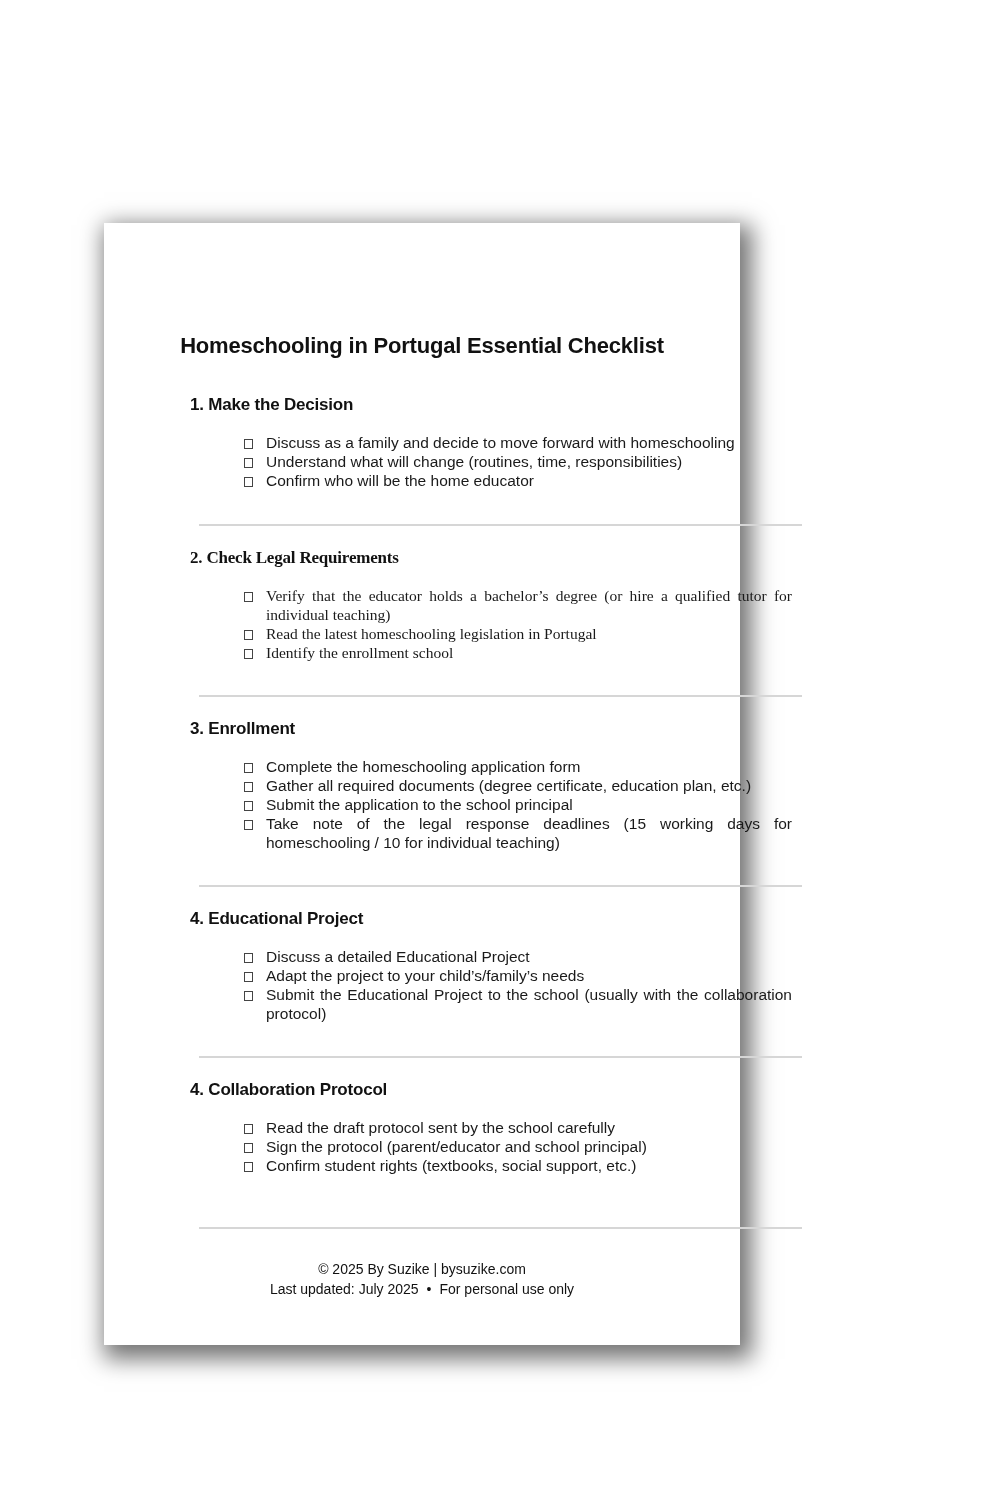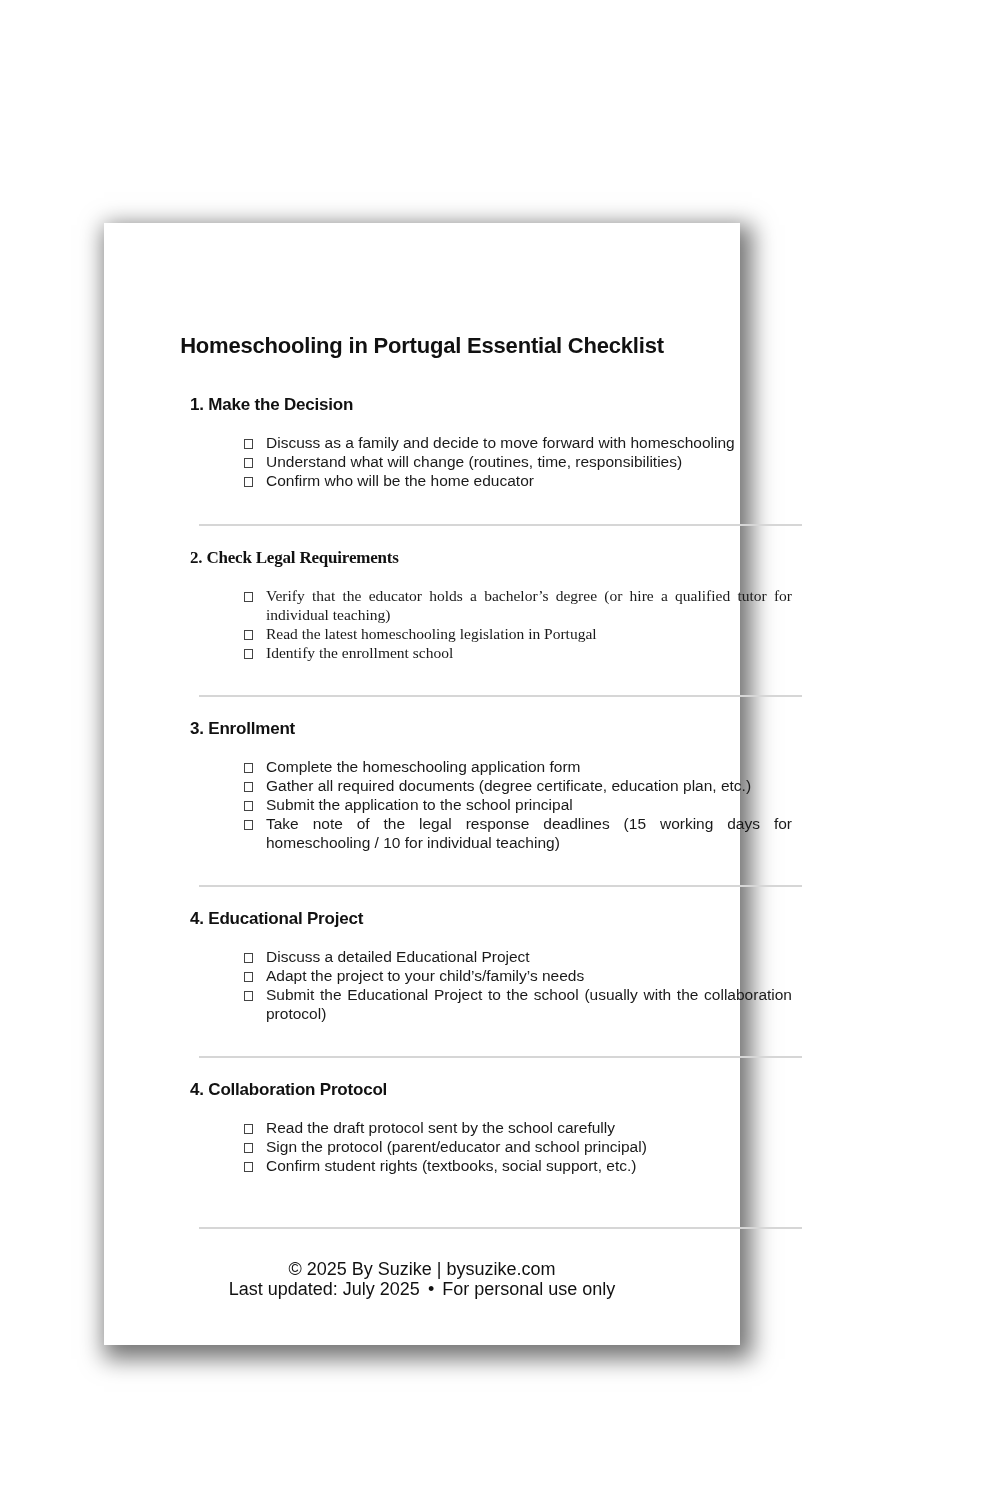--- a/index.html
+++ b/index.html
@@ -88,7 +88,7 @@
       right: 0;
       top: 1036px;
       text-align: center;
-      font-size: 18px;
+      font-size: 14px;
       line-height: 20px;
       color: #111;
     }

